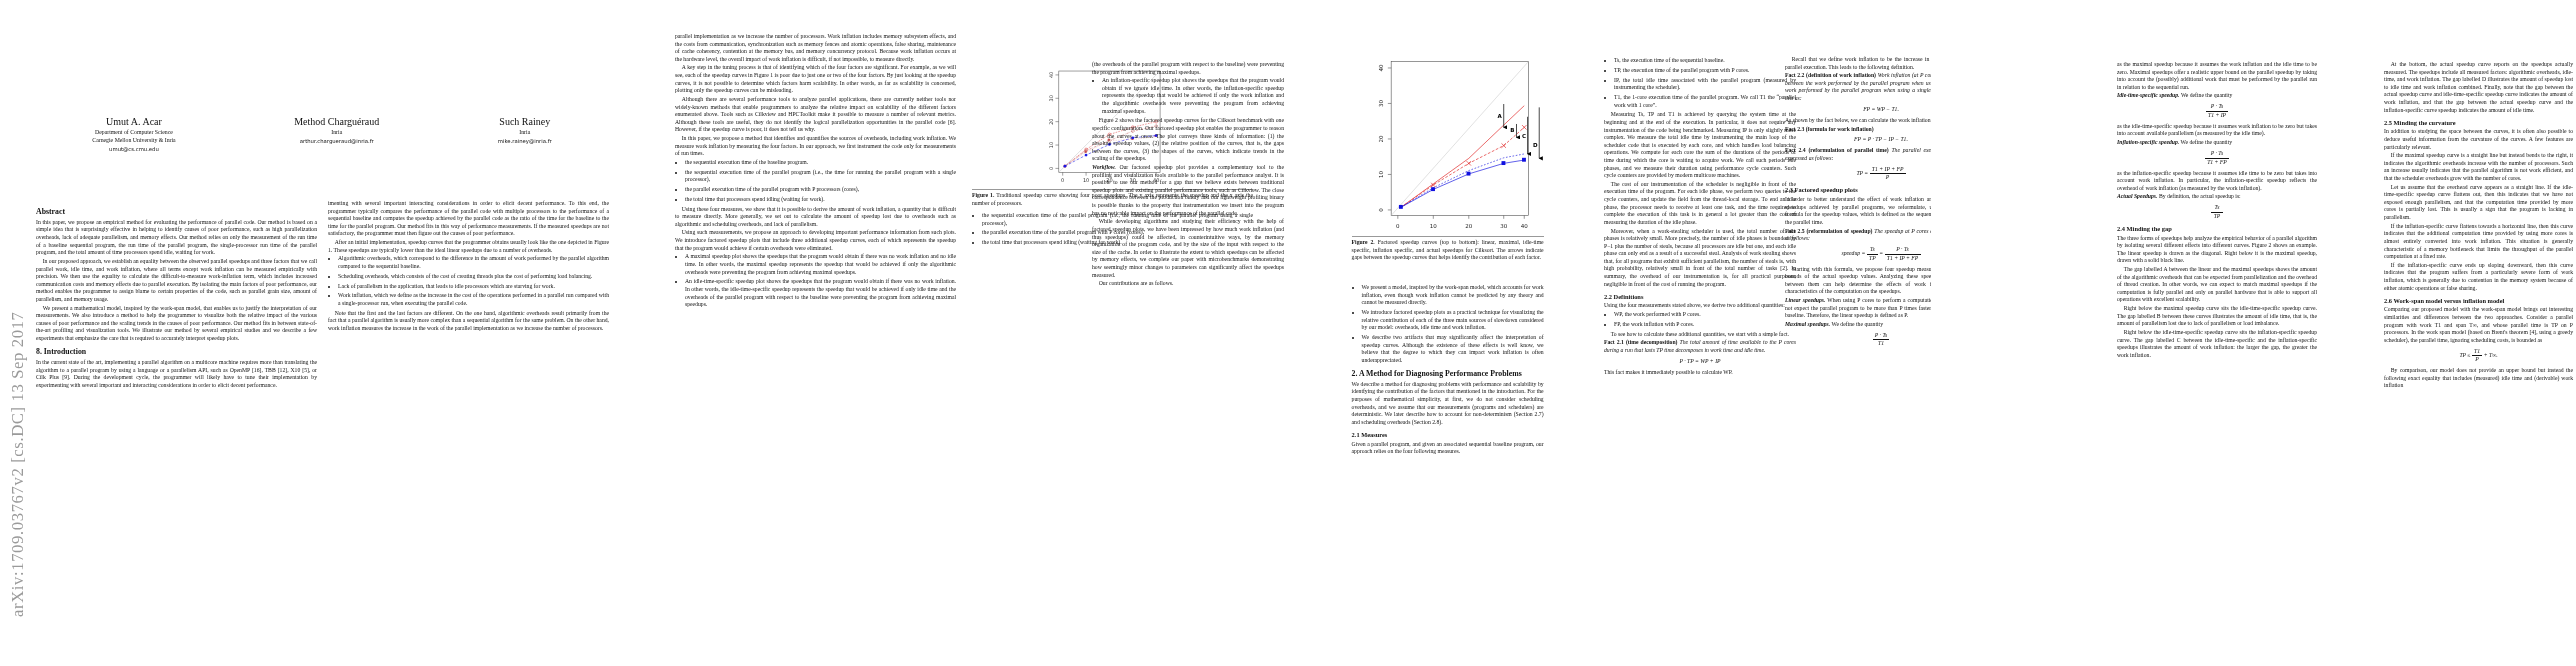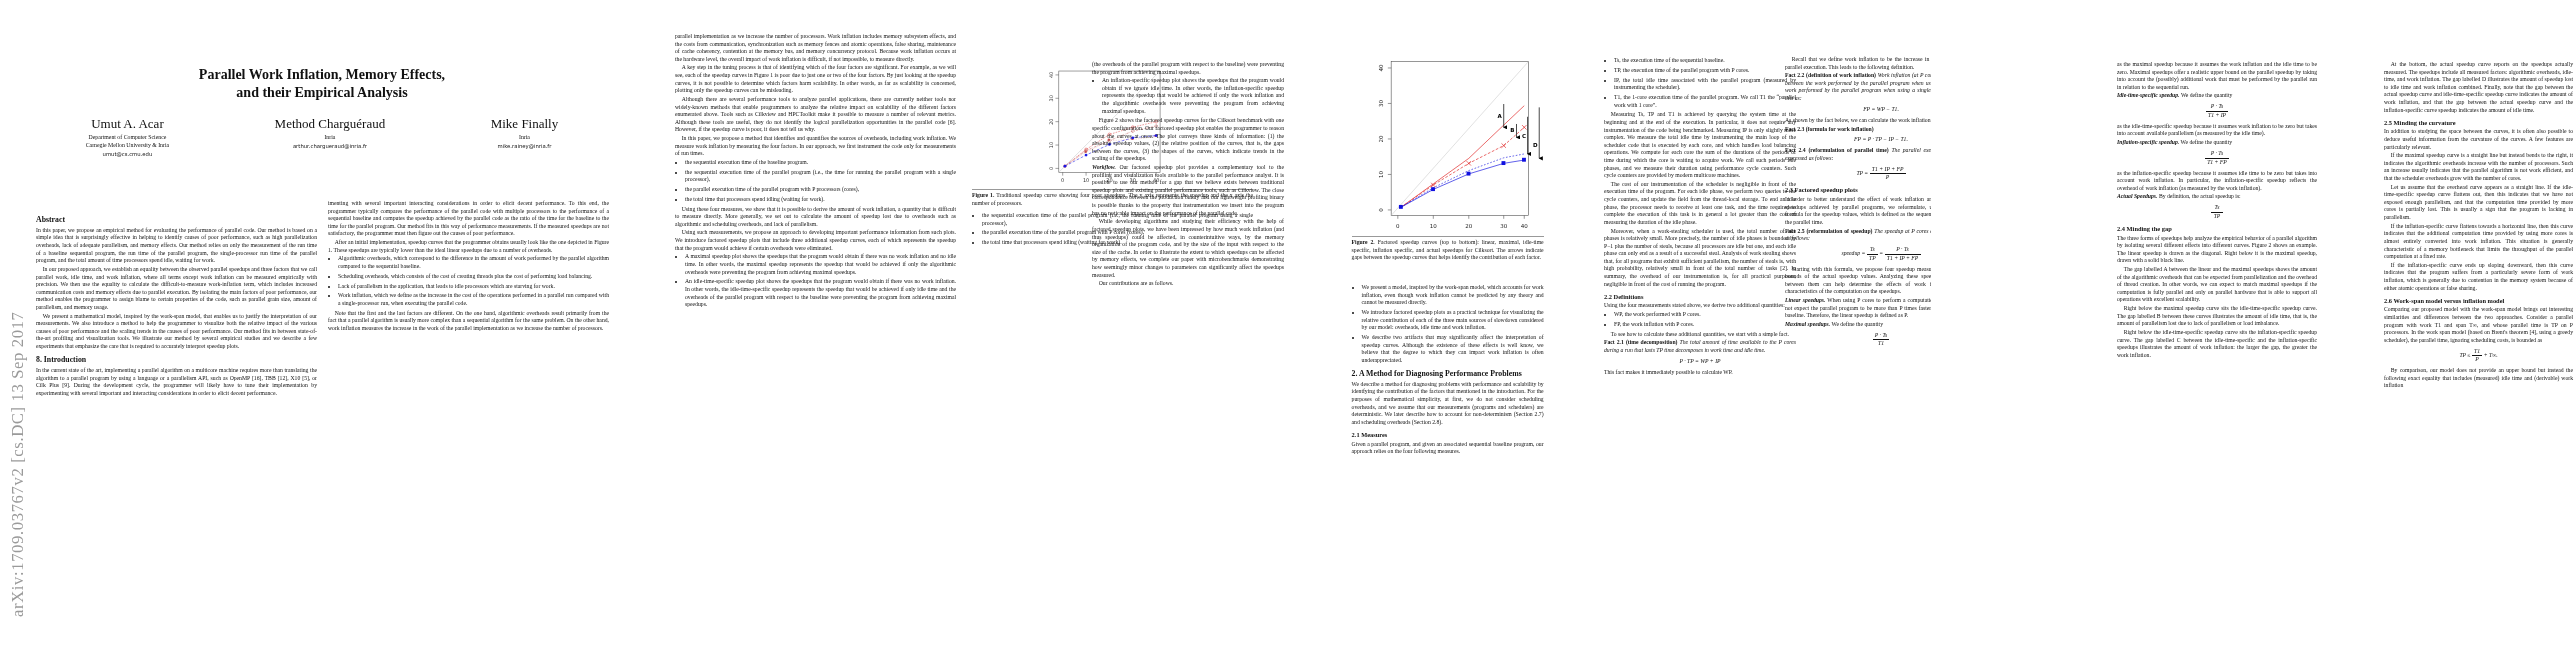--- a/index.html
+++ b/index.html
@@ -34,10 +34,6 @@
 
 <div class="page" style="left:0;">
   <div class="arxiv">arXiv:1709.03767v2  [cs.DC]  13 Sep 2017</div>
-  <h1 class="title">
-    <span>Parallel Work Inflation, Memory Effects,</span><br>
-    <span>and their Empirical Analysis</span>
-  </h1>
   <div class="authors">
     <div class="author">
       <div class="name">Umut A. Acar</div>

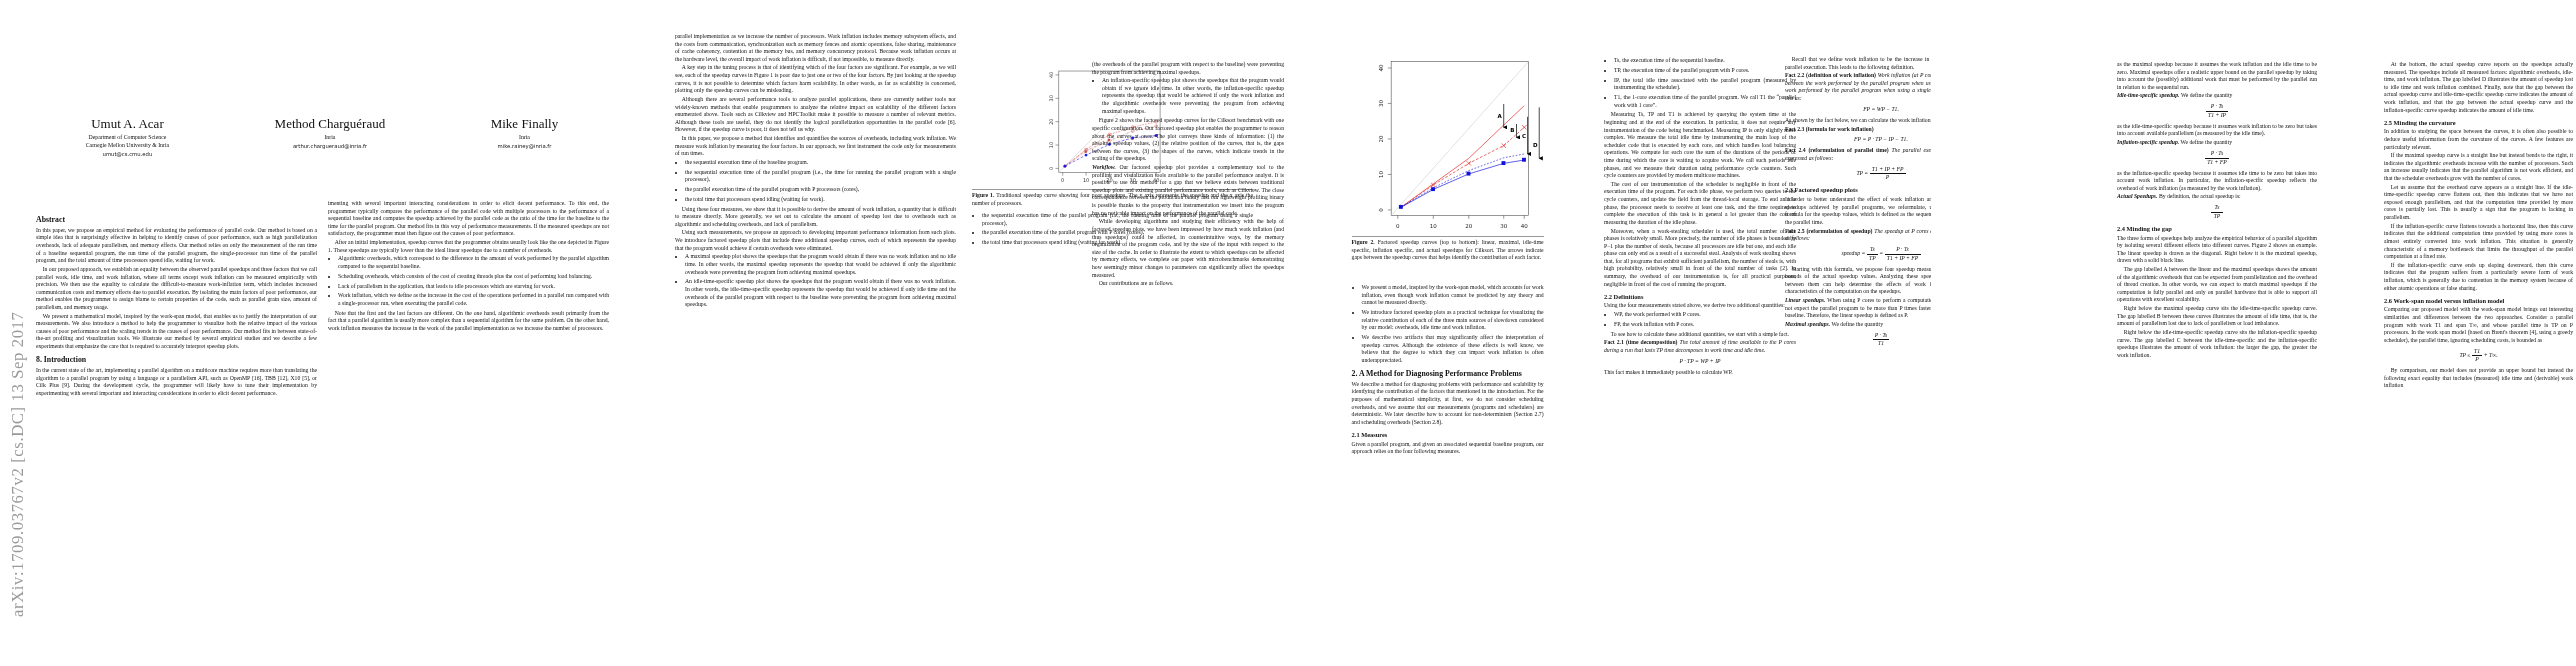--- a/index.html
+++ b/index.html
@@ -10,7 +10,7 @@
   .col p.noind { text-indent:0; }
   h1.title { position:absolute; left:0; width:644px; top:66px; margin:0; text-align:center; font-size:14px; line-height:18.3px; font-weight:bold; }
   .authors { position:absolute; top:116px; left:33px; width:578px; display:flex; justify-content:space-around; text-align:center; }
-  .author .name { font-size:13px; margin-bottom:2px; }
+  .author .name { font-size:10px; margin-bottom:2px; }
   .author .aff { font-size:5.8px; line-height:7.8px; }
   .author .email { font-family:"DejaVu Sans", sans-serif; font-size:5.3px; line-height:9px; }
   .arxiv { position:absolute; left:7.8px; top:617px; transform-origin:left top; transform:rotate(-90deg); font-size:16.7px; color:#9a9a9a; white-space:nowrap; letter-spacing:0.6px; }

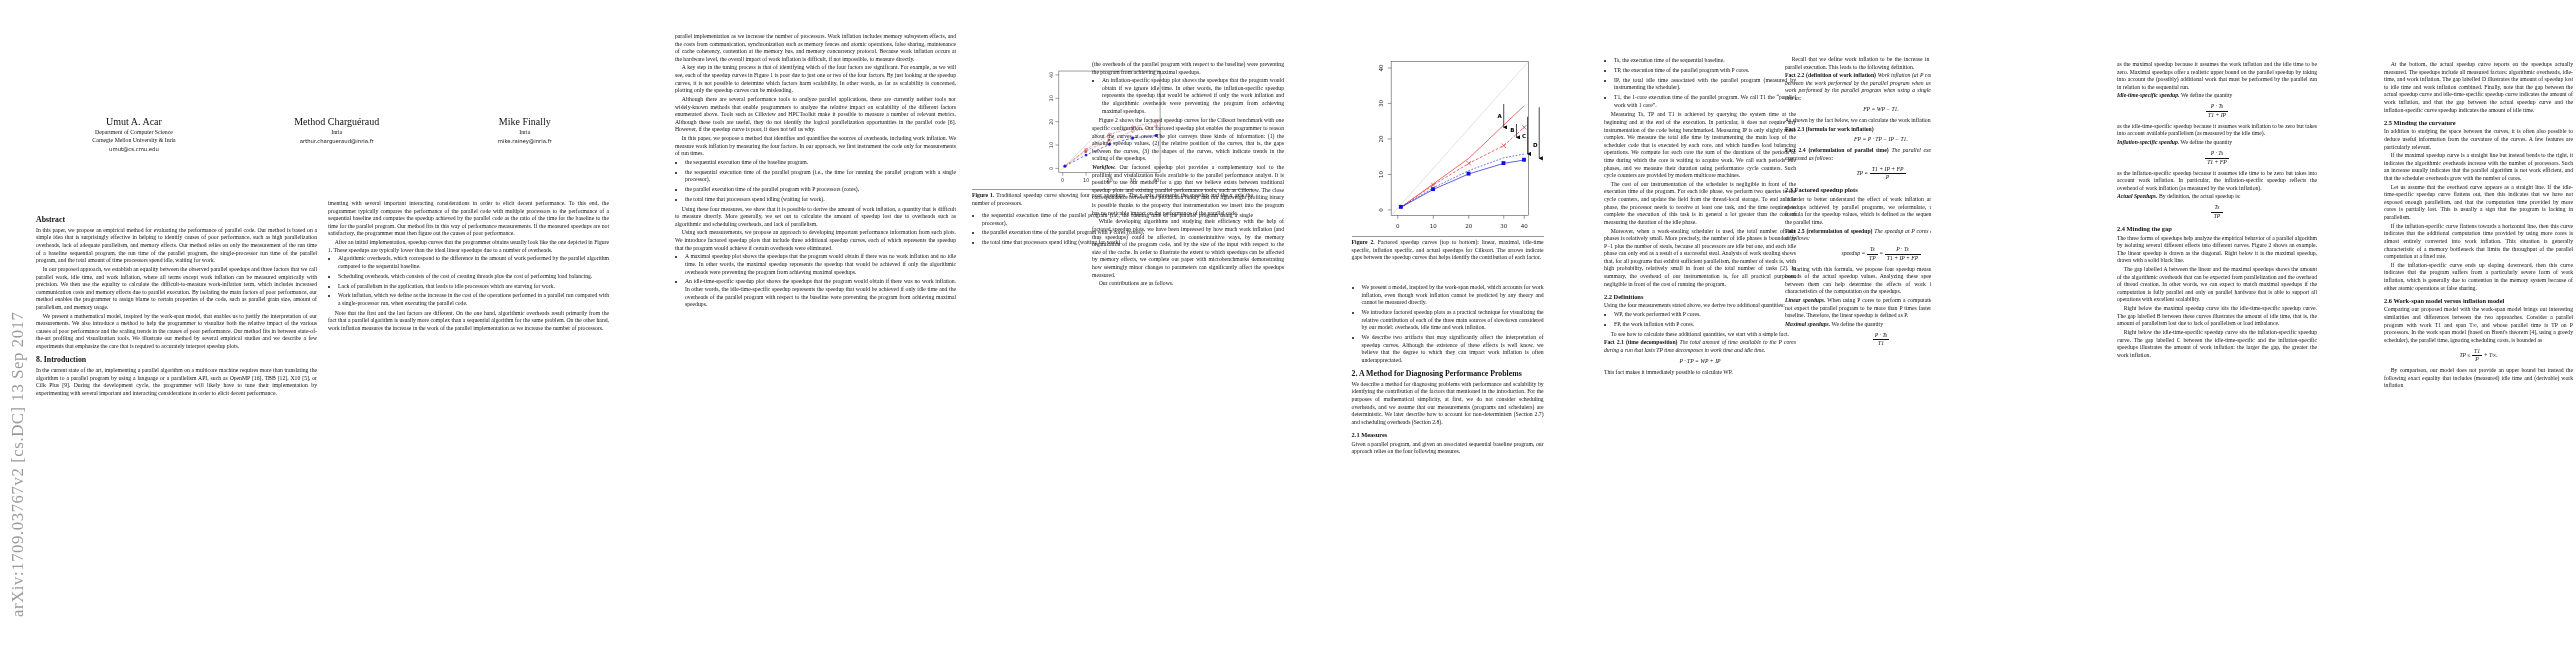--- a/index.html
+++ b/index.html
@@ -47,7 +47,7 @@
       <div class="email">arthur.chargueraud@inria.fr</div>
     </div>
     <div class="author">
-      <div class="name">Mike Finally</div>
+      <div class="name">Such Rainey</div>
       <div class="aff">Inria</div>
       <div class="email">mike.rainey@inria.fr</div>
     </div>

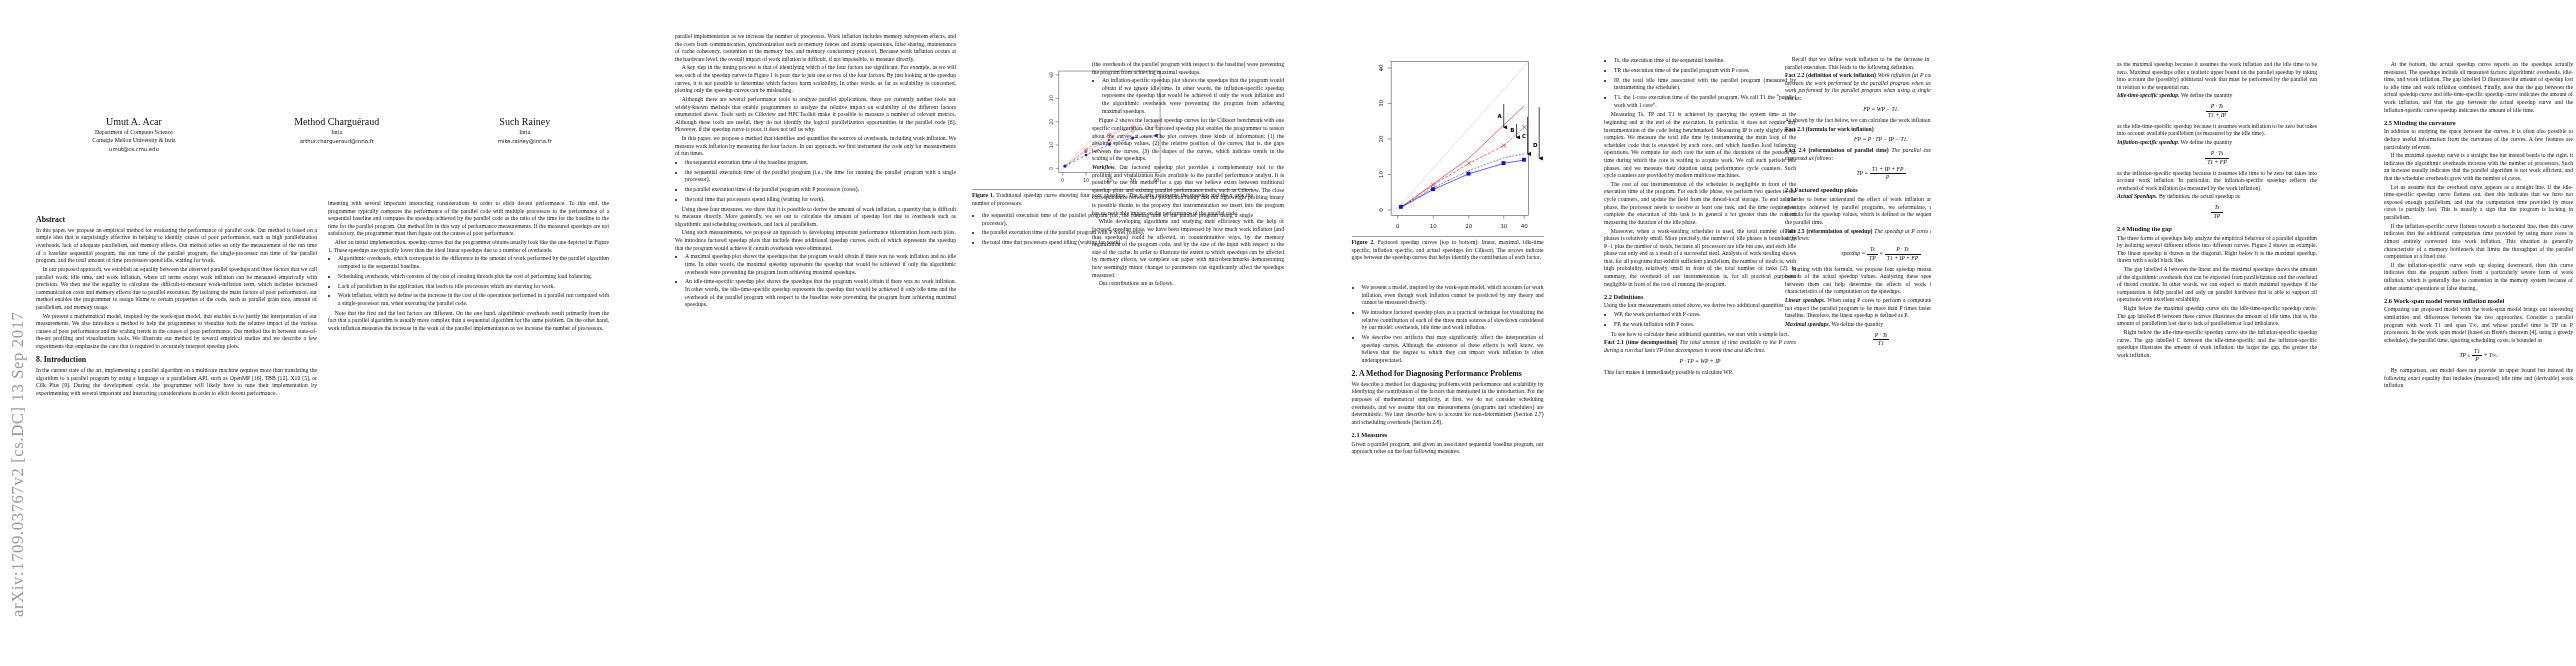--- a/index.html
+++ b/index.html
@@ -54,7 +54,7 @@
   </div>
 
   <div class="col" style="left:36px; top:200px;">
-    <h2 class="sec" style="margin-top:16px;">Abstract</h2>
+    <h2 class="sec" style="margin-top:8px;">Abstract</h2>
     <p class="noind">In this paper, we propose an empirical method for evaluating the performance of parallel code. Our method is based on a simple idea that is surprisingly effective in helping to identify causes of poor performance, such as high parallelization overheads, lack of adequate parallelism, and memory effects. Our method relies on only the measurement of the run time of a baseline sequential program, the run time of the parallel program, the single-processor run time of the parallel program, and the total amount of time processors spend idle, waiting for work.</p>
     <p>In our proposed approach, we establish an equality between the observed parallel speedups and three factors that we call parallel work, idle time, and work inflation, where all terms except work inflation can be measured empirically with precision. We then use the equality to calculate the difficult-to-measure work-inflation term, which includes increased communication costs and memory effects due to parallel execution. By isolating the main factors of poor performance, our method enables the programmer to assign blame to certain properties of the code, such as parallel grain size, amount of parallelism, and memory usage.</p>
     <p>We present a mathematical model, inspired by the work-span model, that enables us to justify the interpretation of our measurements. We also introduce a method to help the programmer to visualize both the relative impact of the various causes of poor performance and the scaling trends in the causes of poor performance. Our method fits in between state-of-the-art profiling and visualization tools. We illustrate our method by several empirical studies and we describe a few experiments that emphasize the care that is required to accurately interpret speedup plots.</p>

